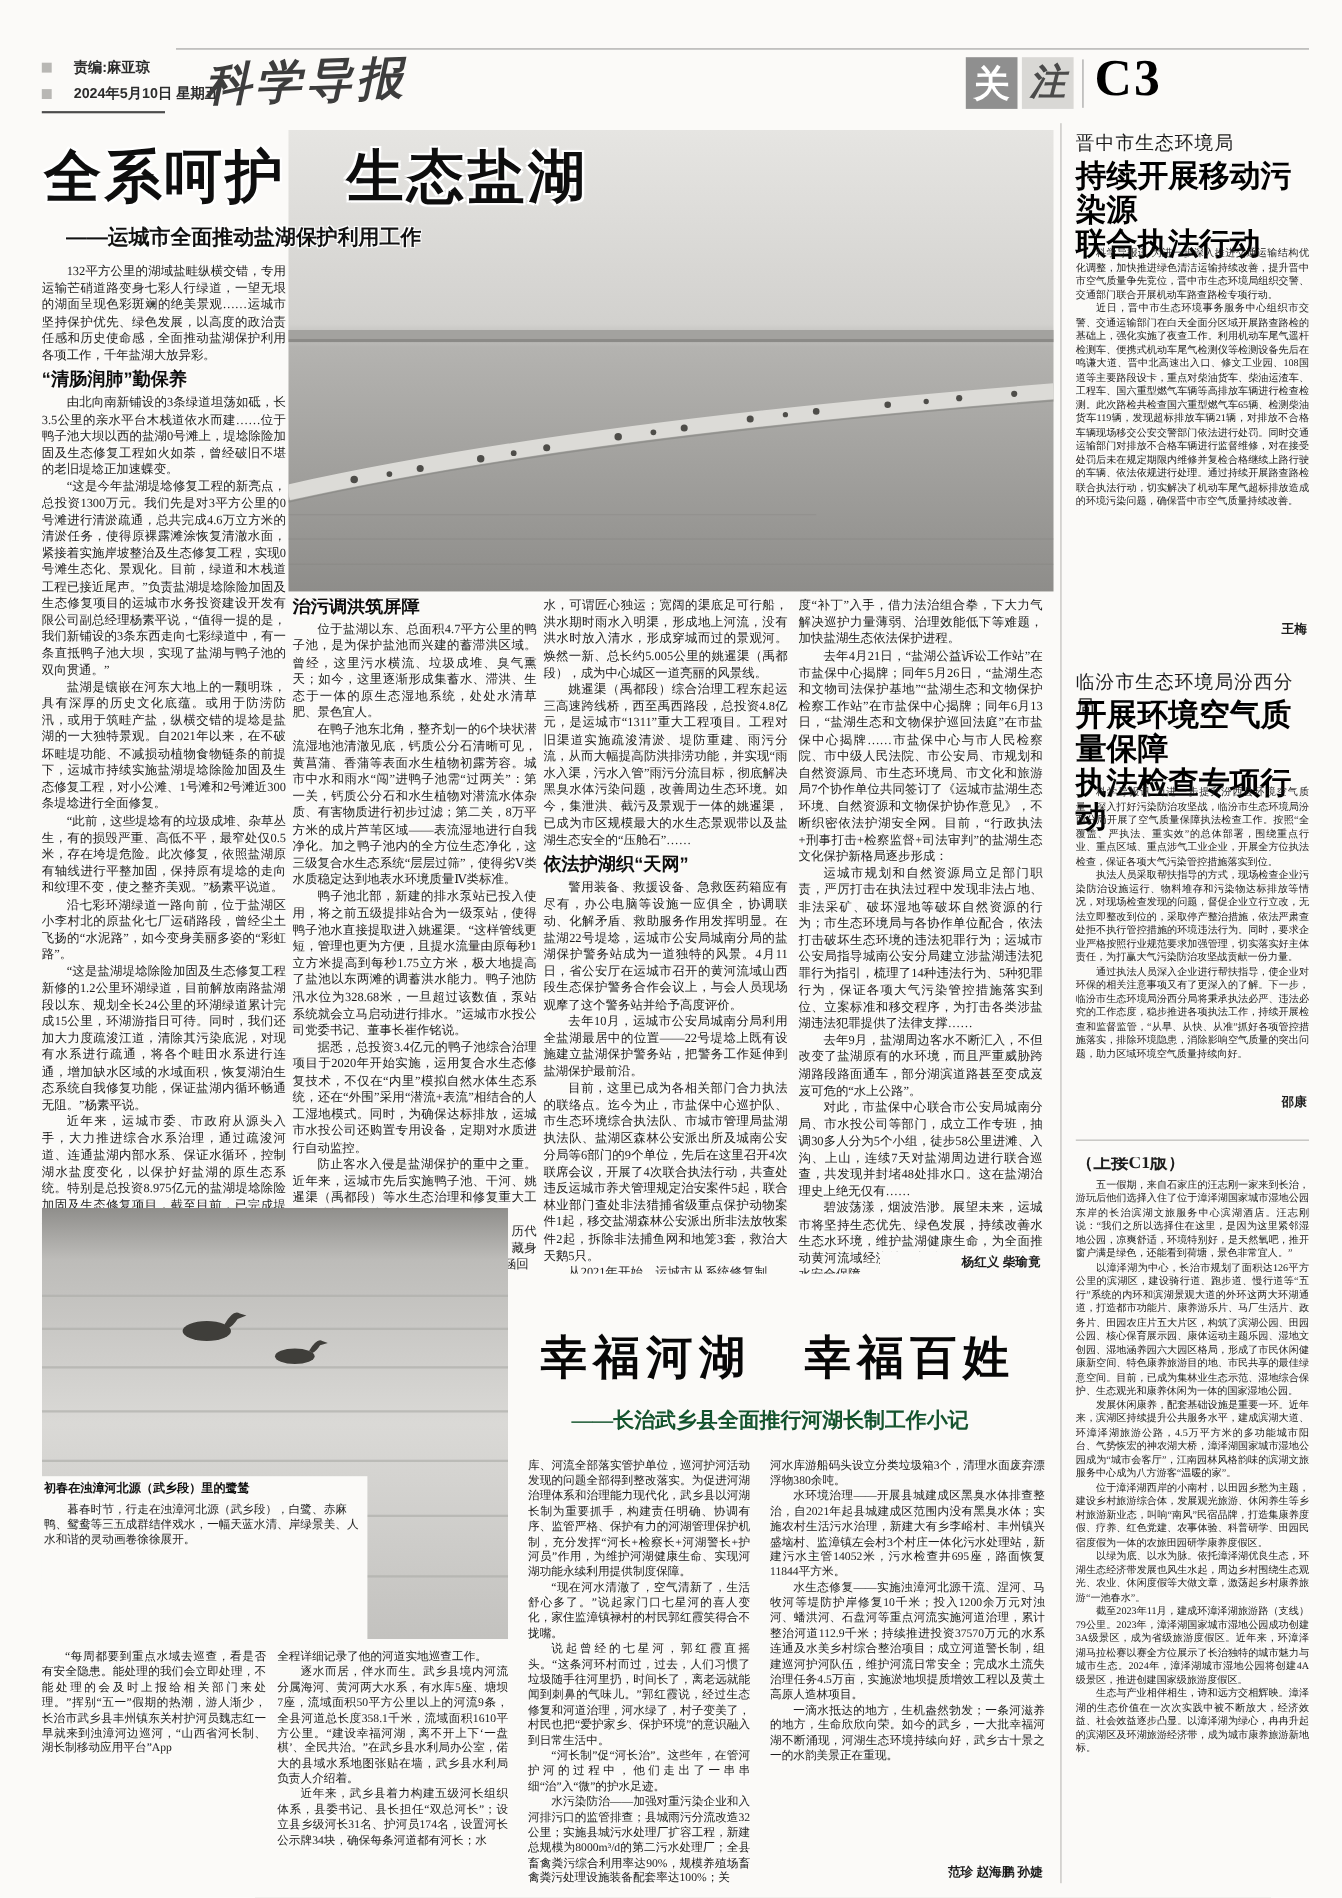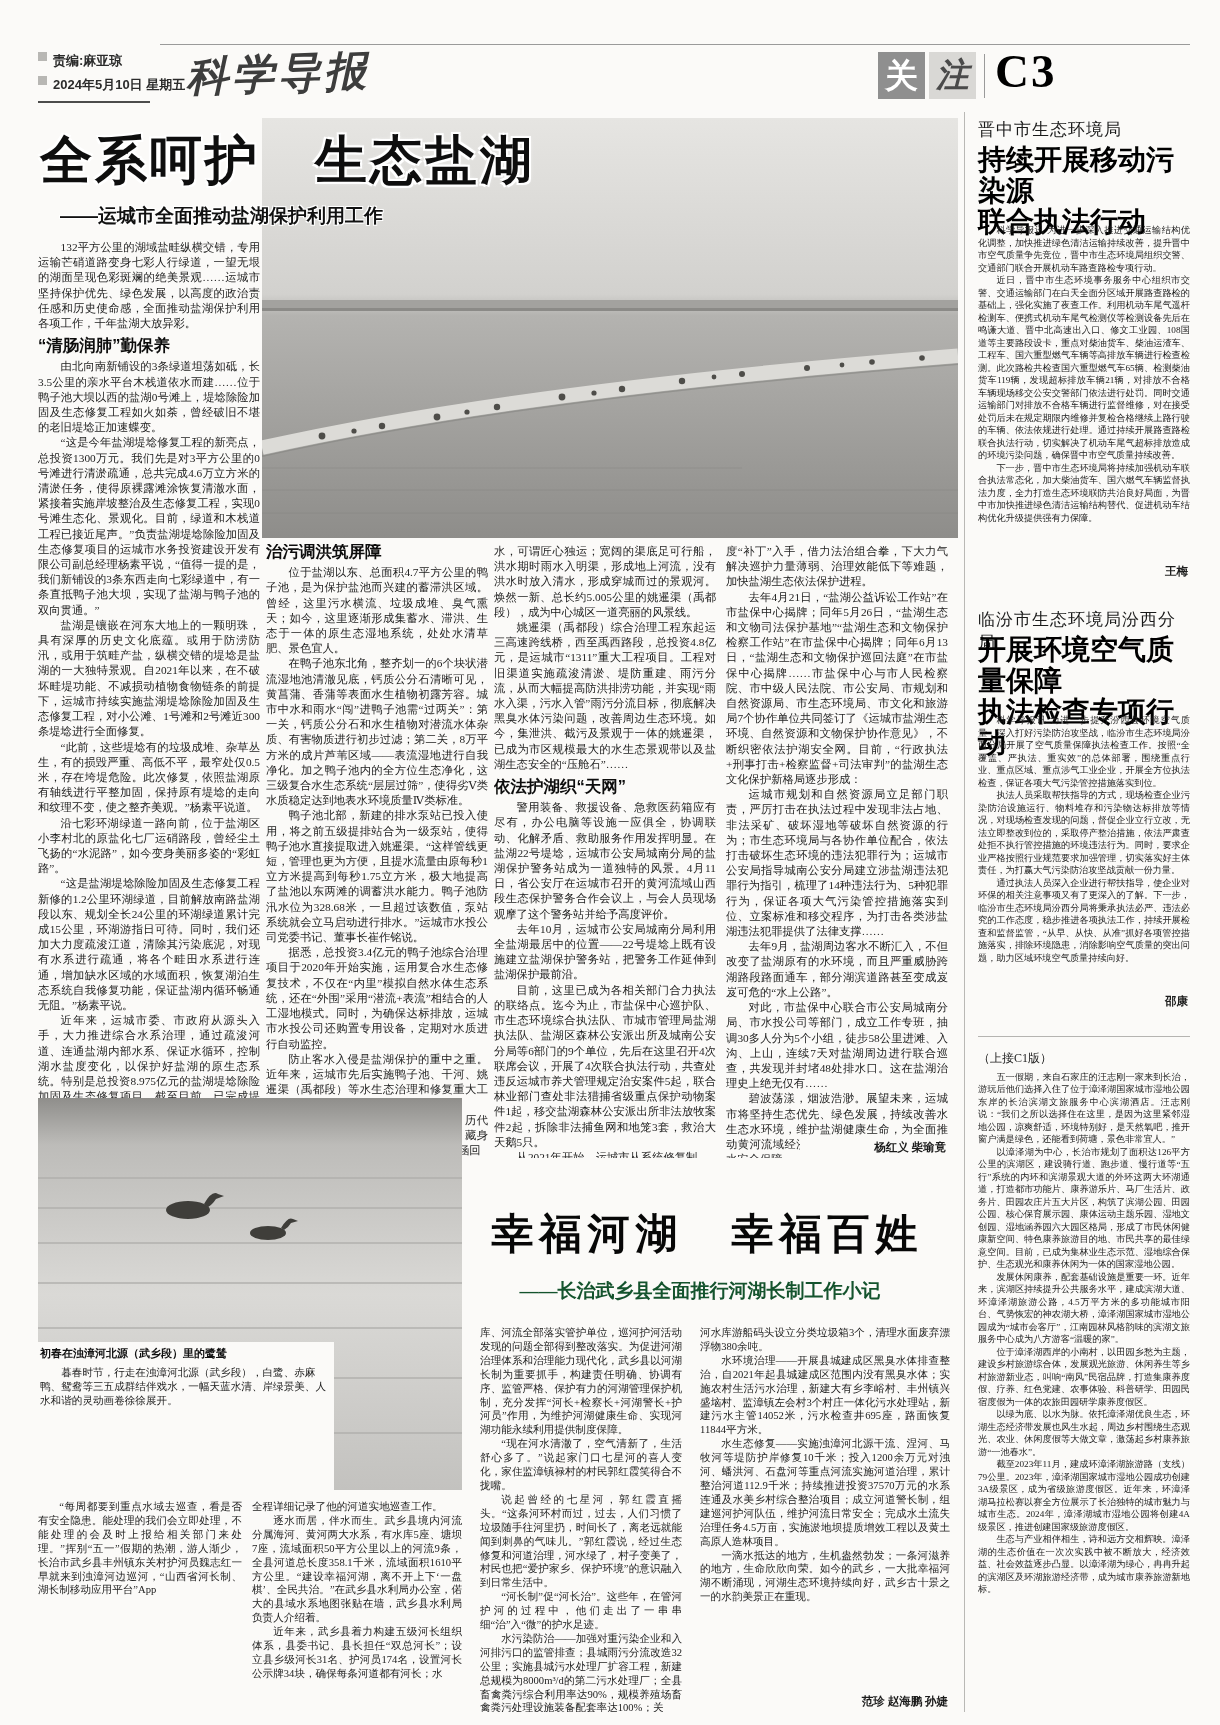--- a/index.html
+++ b/index.html
@@ -12,7 +12,7 @@
   
   .top-rule { position:absolute; left:160px; right:30px; top:44px; height:1px; background:#9a9a9a; }
   .hdr-line { position:absolute; left:38px; font-family:"Liberation Sans","DejaVu Sans",sans-serif;
-    font-size:13px; font-weight:bold; color:#2b2b2b; display:flex; align-items:flex-start; gap:6px; }
+    font-size:13px; font-weight:bold; color:#2b2b2b; display:flex; align-items:center; gap:20px; }
   .hdr-sq { width:9px; height:9px; background:#b8b7b4; display:inline-block; }
   .hdr-underline { position:absolute; left:38px; top:101px; width:112px; height:2px; background:#4c4c4c; }
   .masthead { position:absolute; left:186px; top:46px; font-size:42px; font-weight:bold;

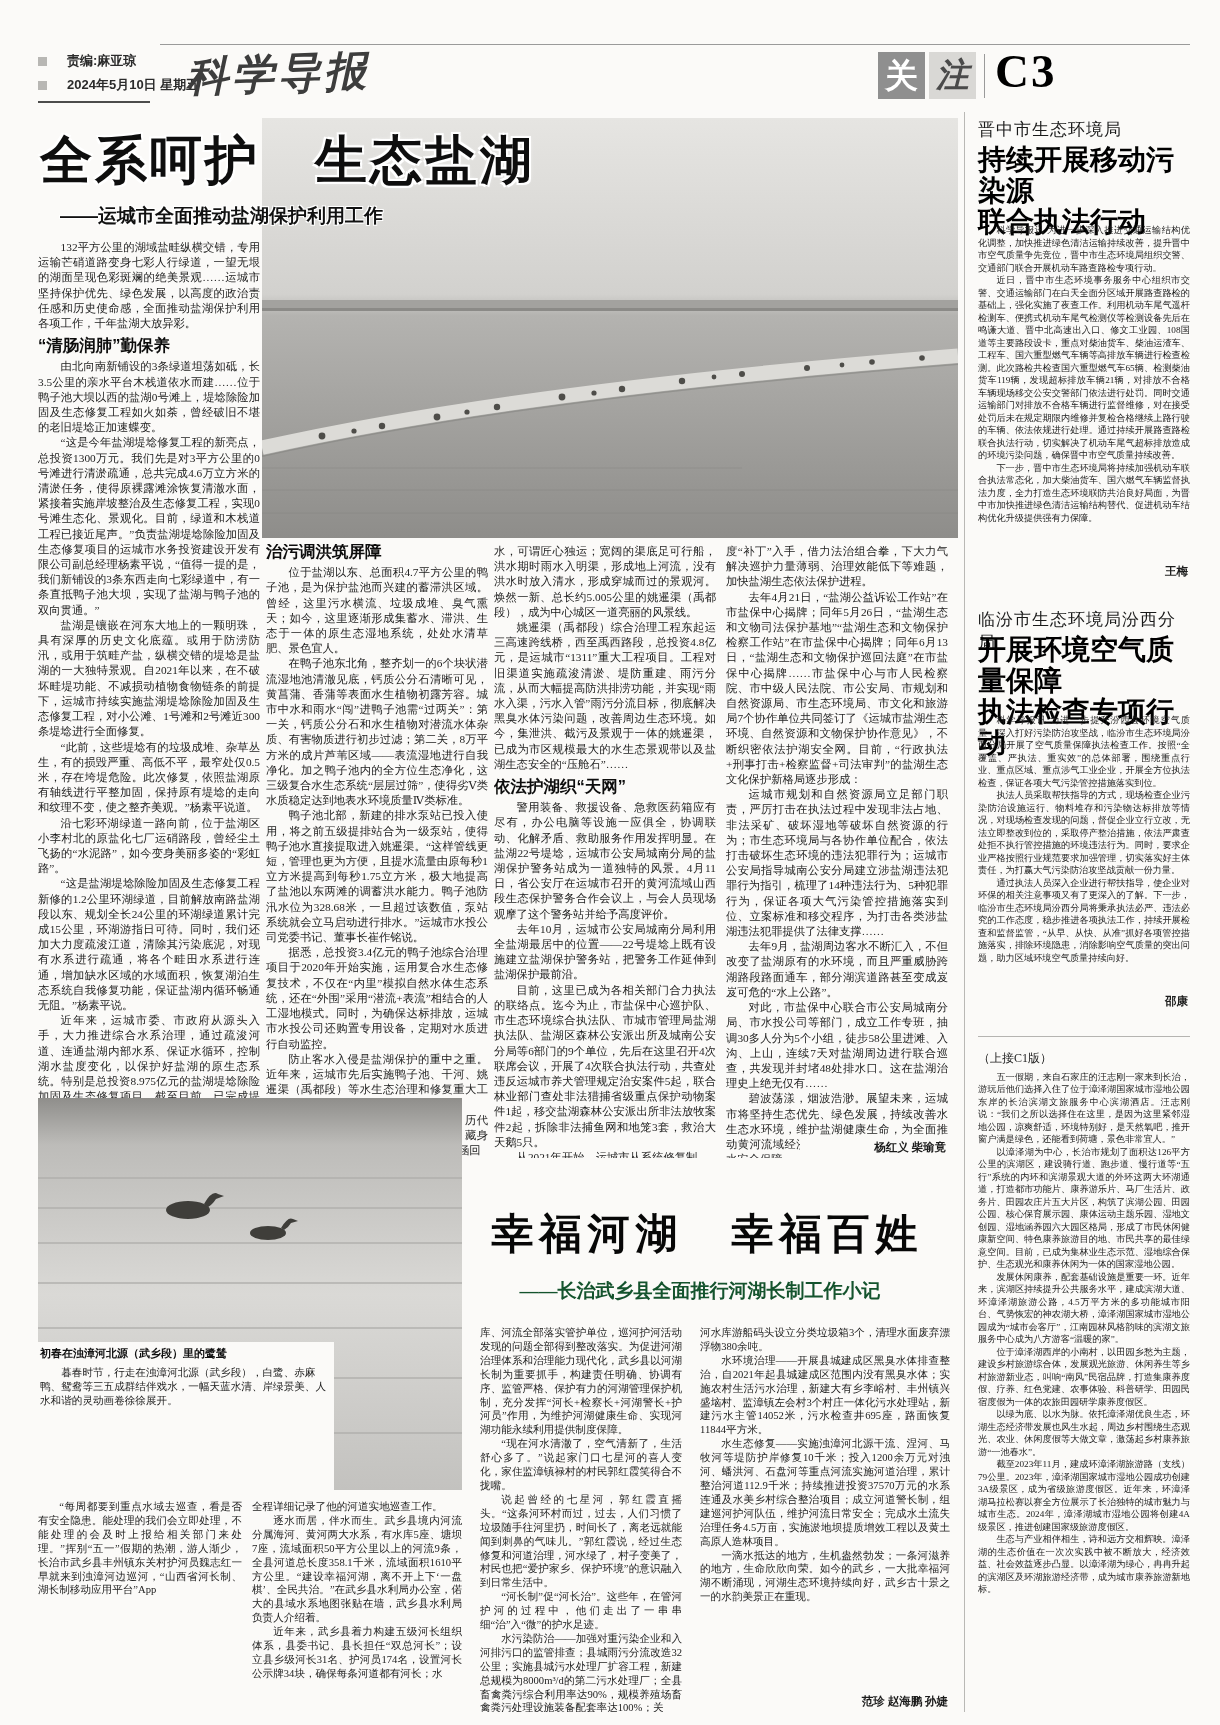--- a/index.html
+++ b/index.html
@@ -173,7 +173,6 @@
   <div class="col body-right" style="left:978px; top:224px; width:212px; height:336px;">
     <p class="bp">科学导报讯 为进一步深入推进交通运输结构优化调整，加快推进绿色清洁运输持续改善，提升晋中市空气质量争先竞位，晋中市生态环境局组织交警、交通部门联合开展机动车路查路检专项行动。</p>
     <p class="bp">近日，晋中市生态环境事务服务中心组织市交警、交通运输部门在白天全面分区域开展路查路检的基础上，强化实施了夜查工作。利用机动车尾气遥杆检测车、便携式机动车尾气检测仪等检测设备先后在鸣谦大道、晋中北高速出入口、修文工业园、108国道等主要路段设卡，重点对柴油货车、柴油运渣车、工程车、国六重型燃气车辆等高排放车辆进行检查检测。此次路检共检查国六重型燃气车65辆、检测柴油货车119辆，发现超标排放车辆21辆，对排放不合格车辆现场移交公安交警部门依法进行处罚。同时交通运输部门对排放不合格车辆进行监督维修，对在接受处罚后未在规定期限内维修并复检合格继续上路行驶的车辆、依法依规进行处理。通过持续开展路查路检联合执法行动，切实解决了机动车尾气超标排放造成的环境污染问题，确保晋中市空气质量持续改善。</p>
-    <p class="bp">下一步，晋中市生态环境局将持续加强机动车联合执法常态化，加大柴油货车、国六燃气车辆监督执法力度，全力打造生态环境联防共治良好局面，为晋中市加快推进绿色清洁运输结构替代、促进机动车结构优化升级提供强有力保障。</p>
   </div>
   <div class="byline" style="left:1080px; top:562px; width:110px;">王梅</div>
 

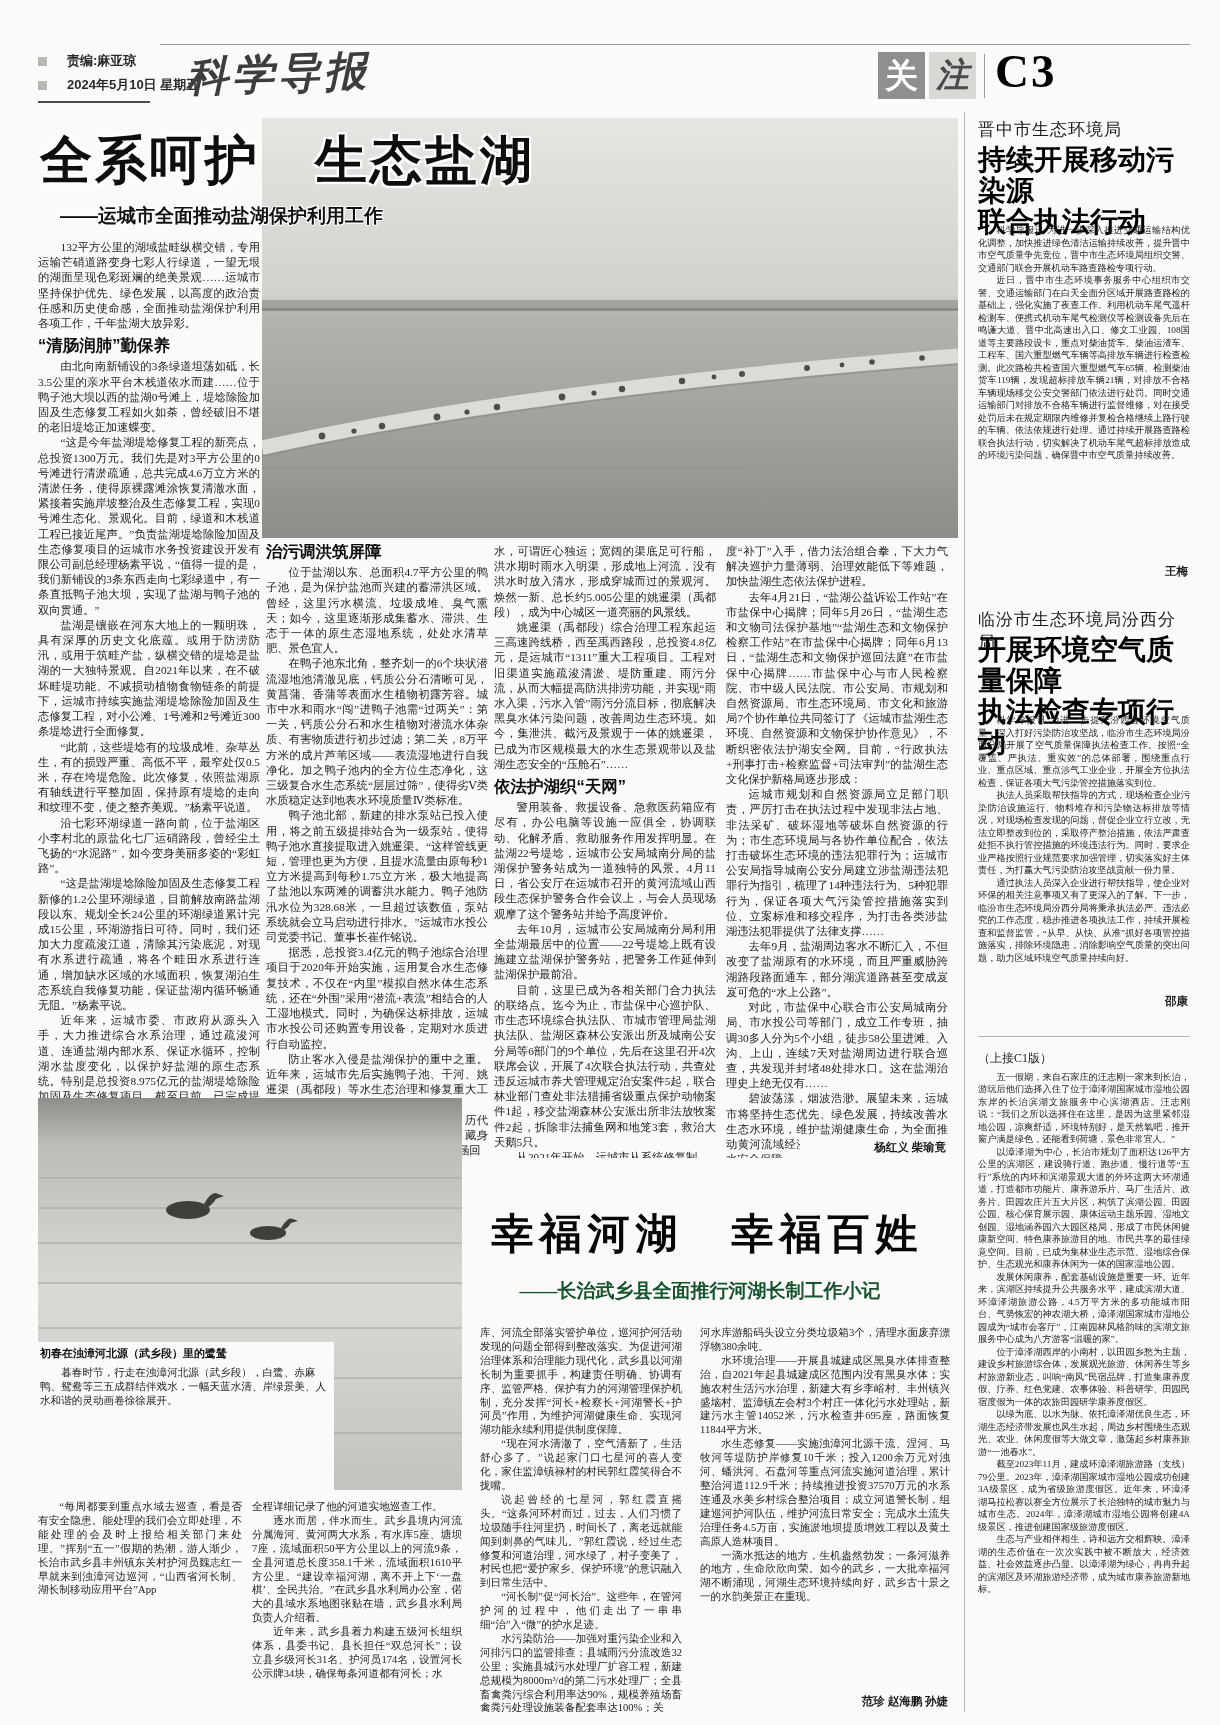--- a/index.html
+++ b/index.html
@@ -48,7 +48,7 @@
     font-size:28px; font-weight:bold; line-height:31px; color:#000; }
   .body-right { font-size:9.2px; line-height:12.5px; }
   .r-divider { position:absolute; left:978px; width:212px; height:1px; background:#b5b4b1; }
-  .cont-label { font-weight:normal; font-size:12px; text-indent:0; margin-bottom:6px; }
+  .cont-label { font-weight:bold; font-size:16px; text-indent:0; margin-bottom:6px; }
   
   .b-photo { position:absolute; left:38px; top:1098px; width:424px; height:392px; overflow:hidden; }
   .b-inset { position:absolute; left:38px; top:1342px; width:296px; height:148px; background:#fbfaf8; padding:5px 4px 0 2px; }

